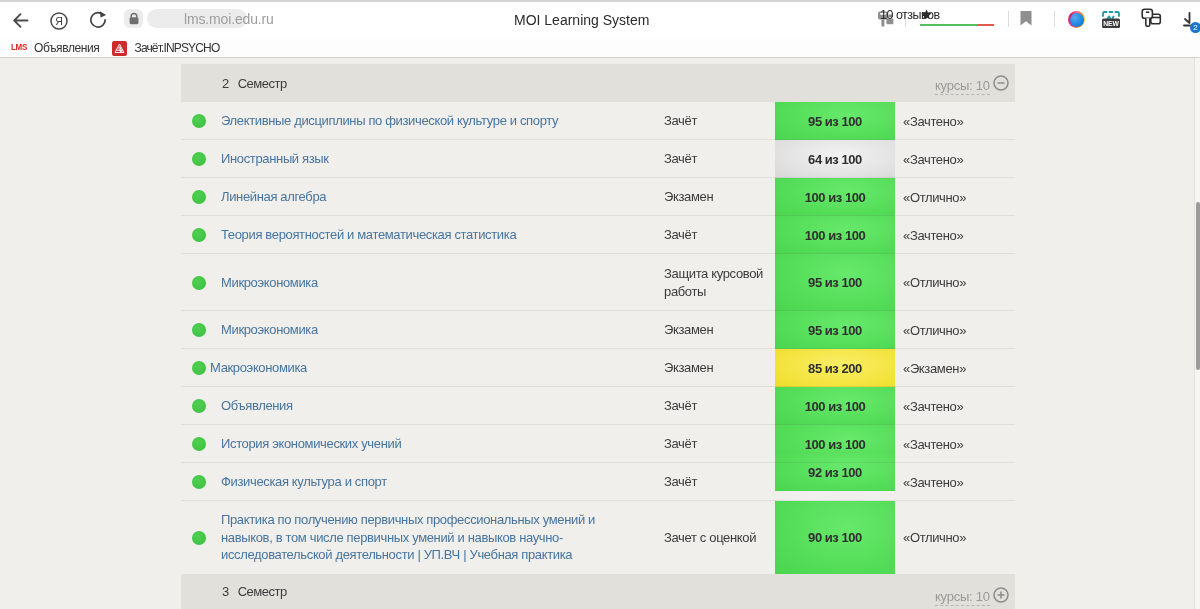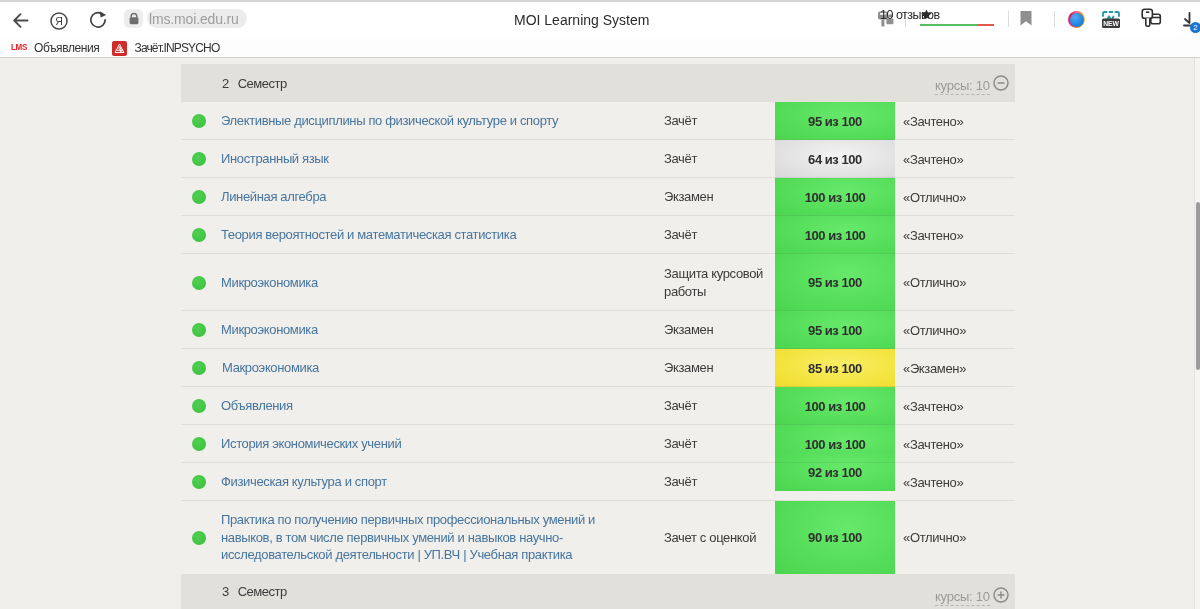--- a/index.html
+++ b/index.html
@@ -11,7 +11,7 @@
   #toolbar { left:0; top:2px; width:1200px; height:36px; background:#ffffff; }
   #bookbar { left:0; top:38px; width:1200px; height:20px; background:#fdfdfd; border-bottom:1px solid #d4d1cd; }
   .chip { background:#ececec; border-radius:9px; }
-  #urltext { color:#9d9d9d; font-size:14px; letter-spacing:-0.15px; }
+  #urltext { color:#9d9d9d; font-size:14px; letter-spacing:-0.15px;margin-left:35px; }
   #title { color:#2b2b2b; font-size:14px; }
   .sep { width:1px; background:#dcdcdc; }
   .bk { font-size:12px; color:#333; letter-spacing:-0.4px; }

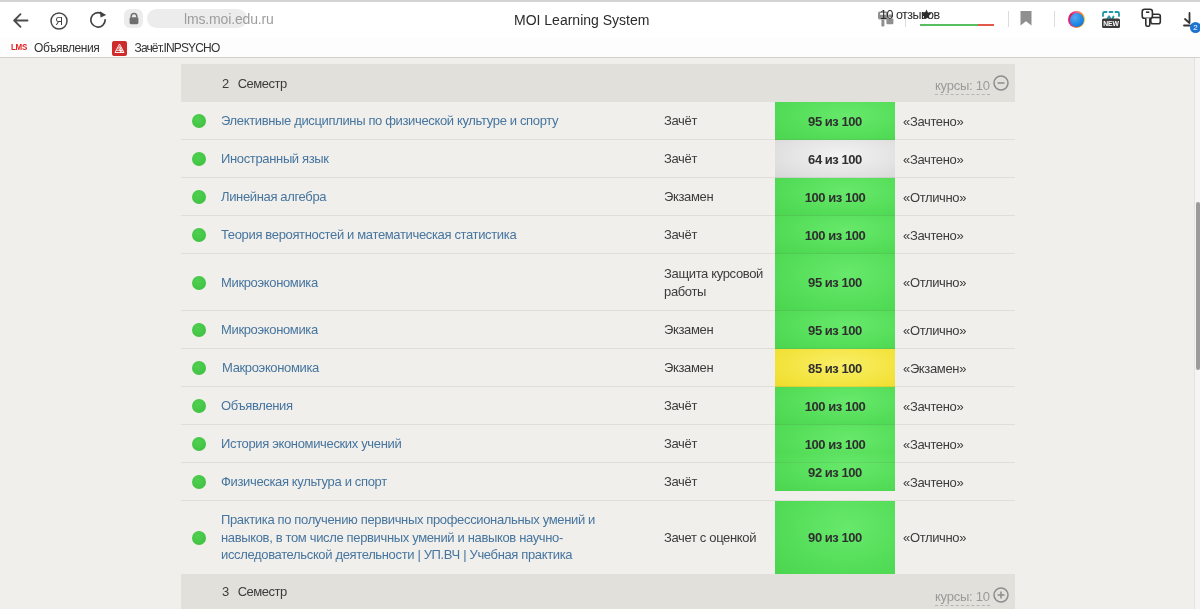--- a/index.html
+++ b/index.html
@@ -175,7 +175,7 @@
     <div class="abs dark vmid" style="left:903px;top:311px;height:38px">«Отлично»</div>
     <div class="abs rsep" style="top:310px"></div>
     <div class="abs dot" style="left:191.5px;top:361px"></div>
-    <div class="abs link vmid" style="left:222px;top:349px;height:38px;width:410px;line-height:17.5px">Макроэкономика</div>
+    <div class="abs link vmid" style="left:210px;top:349px;height:38px;width:410px;line-height:17.5px">Макроэкономика</div>
     <div class="abs dark vmid" style="left:664px;top:349px;height:38px;width:108px;line-height:17.5px">Экзамен</div>
     <div class="abs cell cy vmid" style="top:349px;height:38px;justify-content:center">85 из 100</div>
     <div class="abs dark vmid" style="left:903px;top:349px;height:38px">«Экзамен»</div>

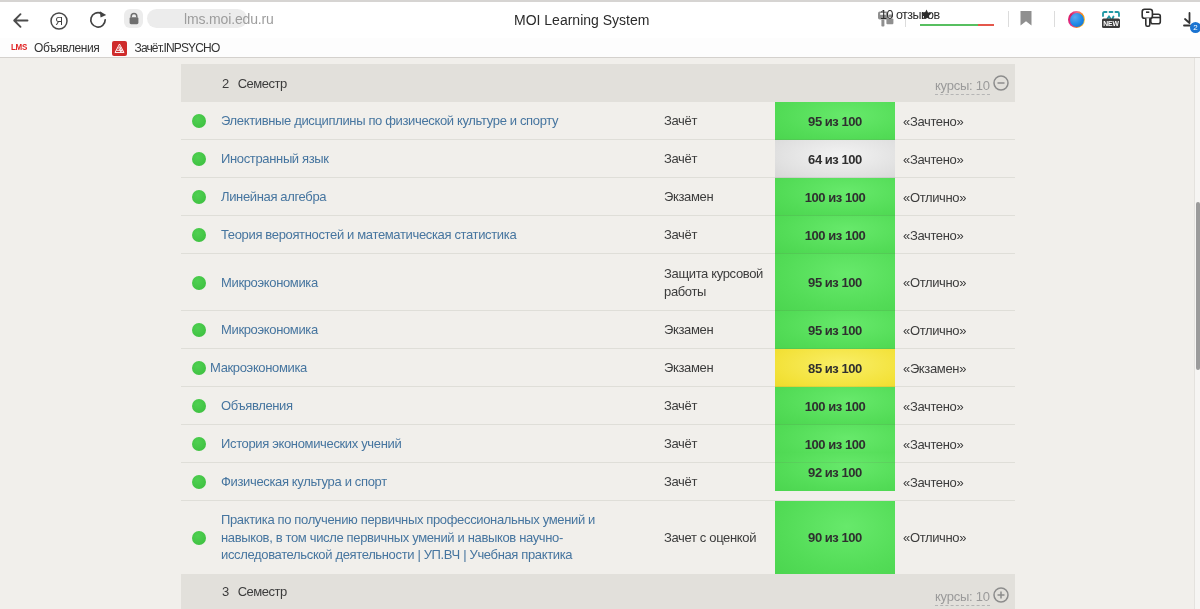--- a/index.html
+++ b/index.html
@@ -177,7 +177,7 @@
     <div class="abs dot" style="left:191.5px;top:361px"></div>
     <div class="abs link vmid" style="left:210px;top:349px;height:38px;width:410px;line-height:17.5px">Макроэкономика</div>
     <div class="abs dark vmid" style="left:664px;top:349px;height:38px;width:108px;line-height:17.5px">Экзамен</div>
-    <div class="abs cell cy vmid" style="top:349px;height:38px;justify-content:center">85 из 100</div>
+    <div class="abs cell cy vmid" style="top:349px;height:38px;justify-content:center">85 из 200</div>
     <div class="abs dark vmid" style="left:903px;top:349px;height:38px">«Экзамен»</div>
     <div class="abs rsep" style="top:348px"></div>
     <div class="abs dot" style="left:191.5px;top:399px"></div>

